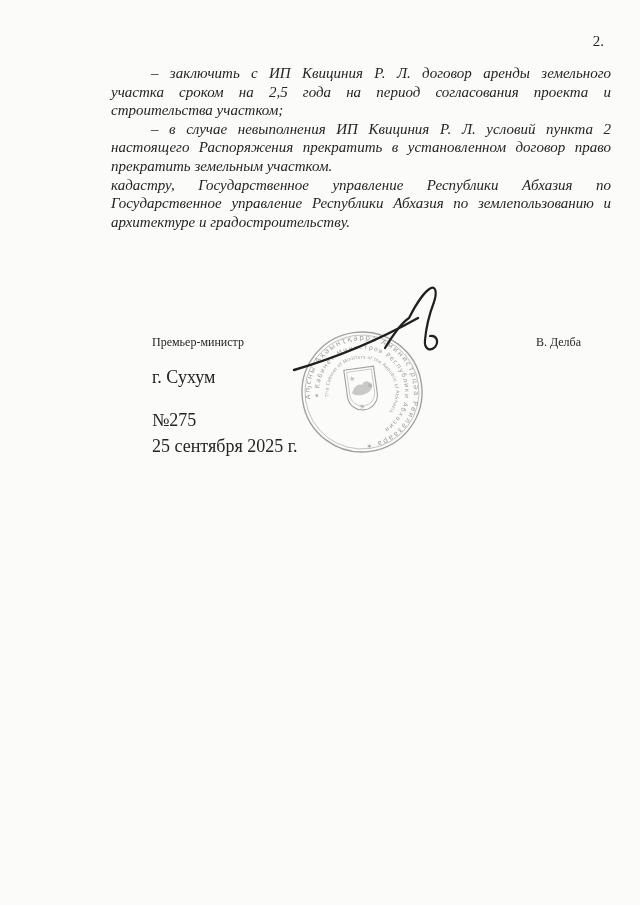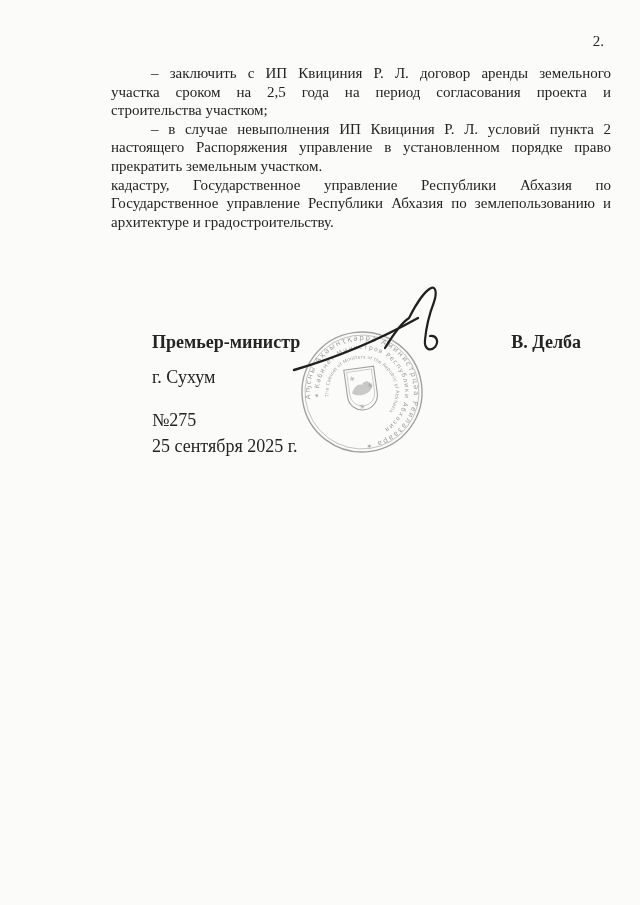--- a/index.html
+++ b/index.html
@@ -17,7 +17,7 @@
   .page-number{position:absolute;top:33px;right:36px;font-size:15px;}
   .content{position:absolute;left:111px;top:64px;width:500px;font-size:15px;line-height:18.6px;}
   .para{margin:0;}
-  .line{text-align:justify;text-align-last:justify;white-space:normal;}
+  .line{text-align:justify;text-align-last:justify;white-space:normal;font-style:italic;}
   .line.first{padding-left:40px;}
   .line.last{text-align-last:left;}
   .sig-row{

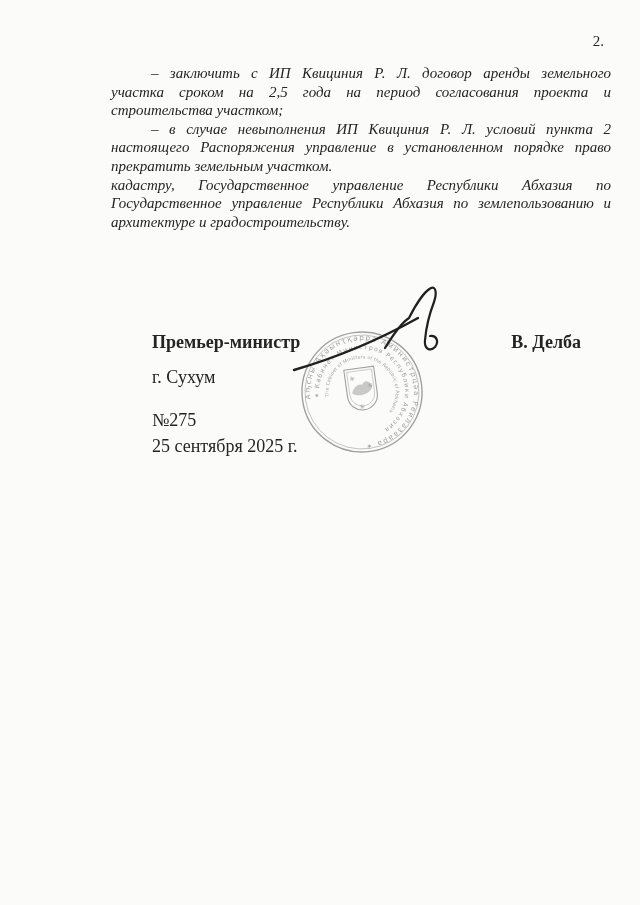--- a/index.html
+++ b/index.html
@@ -52,7 +52,7 @@
     </div>
     <div class="para">
       <div class="line first">– в случае невыполнения ИП Квициния Р. Л. условий пункта 2</div>
-      <div class="line">настоящего Распоряжения управление в установленном порядке право</div>
+      <div class="line">настоящего Распоряжения прекратить в установленном договор право</div>
       <div class="line last">прекратить земельным участком.</div>
     </div>
     <div class="para">

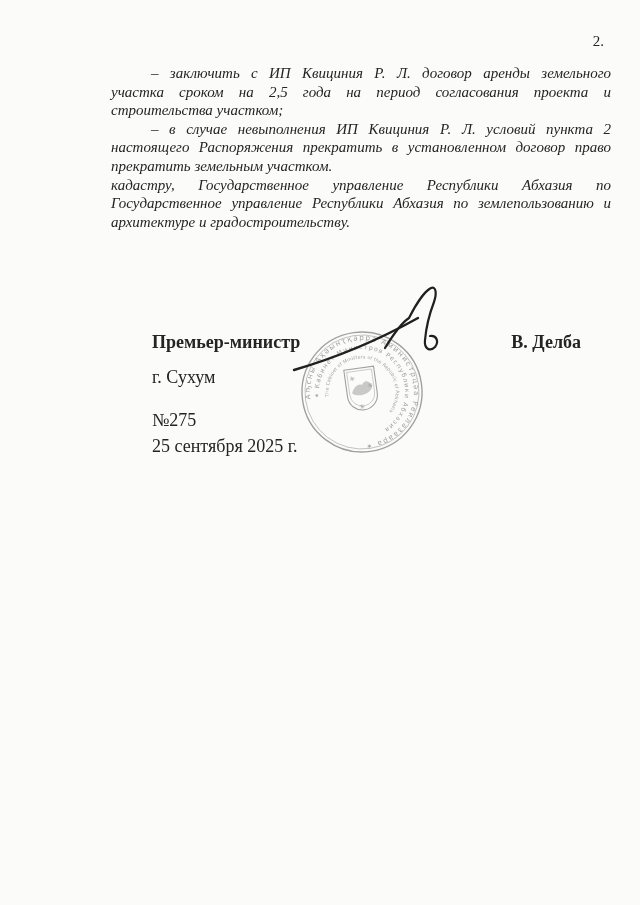--- a/index.html
+++ b/index.html
@@ -23,7 +23,7 @@
   .sig-row{
     position:absolute;left:152px;top:333px;width:429px;
     display:flex;justify-content:space-between;align-items:flex-start;
-    font-weight:bold;font-size:18px;line-height:19px;text-align:center;
+    font-weight:normal;font-size:12px;line-height:19px;text-align:center;
   }
   .meta{position:absolute;left:152px;font-size:18px;line-height:19px;}
   .meta-place{top:368px;}

